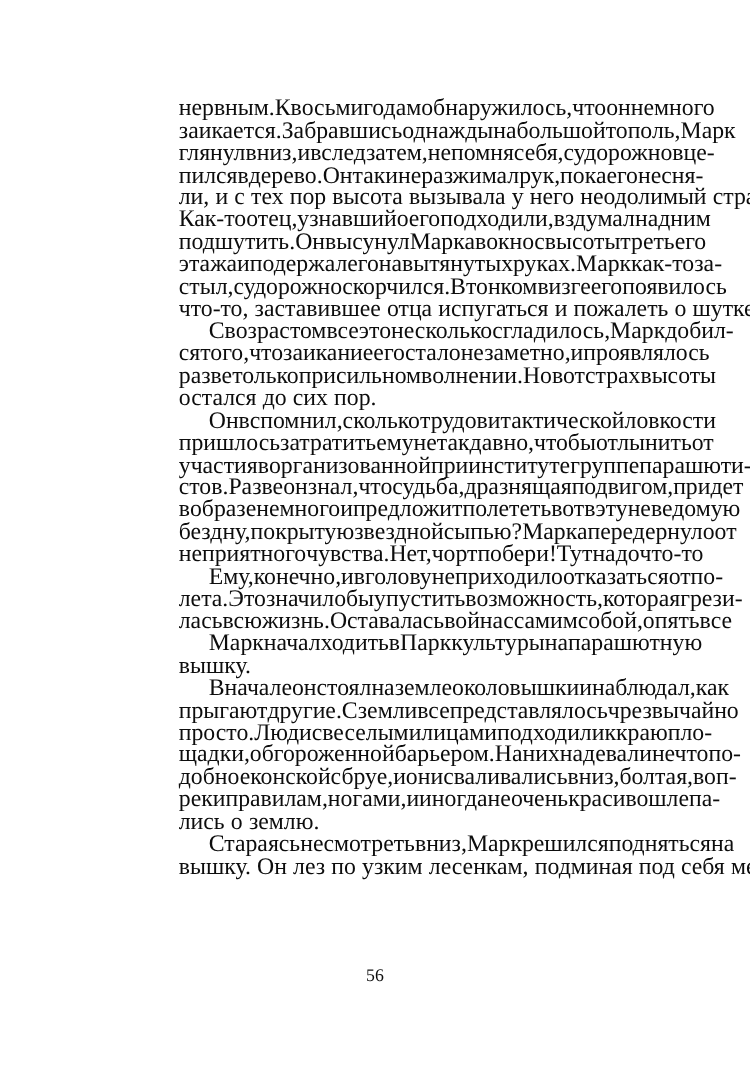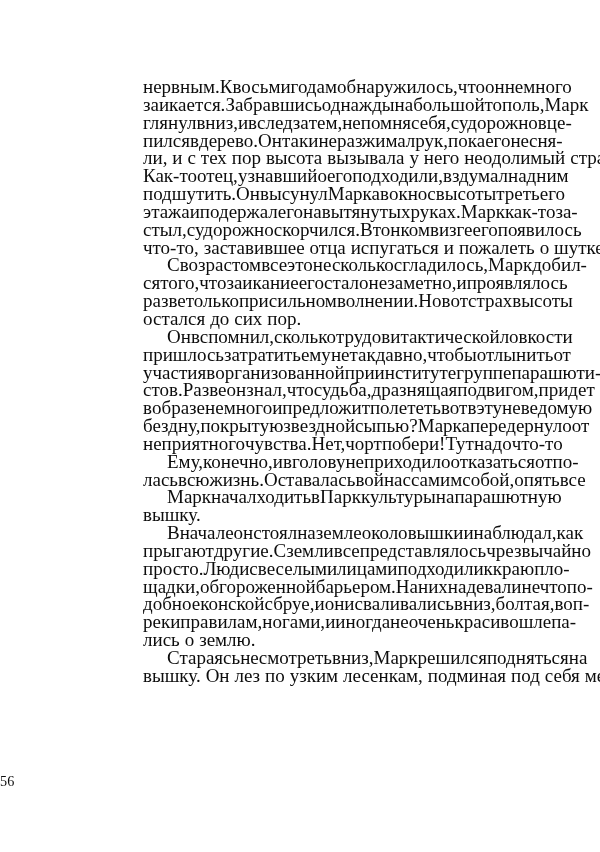--- a/index.html
+++ b/index.html
@@ -103,6 +103,7 @@
       <div class="line just"><span class="w">бездну,</span><span class="w">покрытую</span><span class="w">звездной</span><span class="w">сыпью?</span><span class="w">Марка</span><span class="w">передернуло</span><span class="w">от</span></div>
       <div class="line just"><span class="w">неприятного</span><span class="w">чувства.</span><span class="w">Нет,</span><span class="w">чорт</span><span class="w">побери!</span><span class="w">Тут</span><span class="w">надо</span><span class="w">что-то</span></div>
       <div class="line just"><span class="indent"></span><span class="w">Ему,</span><span class="w">конечно,</span><span class="w">и</span><span class="w">в</span><span class="w">голову</span><span class="w">не</span><span class="w">приходило</span><span class="w">отказаться</span><span class="w">от</span><span class="w">по-</span></div>
+      <div class="line just"><span class="w">лета.</span><span class="w">Это</span><span class="w">значило</span><span class="w">бы</span><span class="w">упустить</span><span class="w">возможность,</span><span class="w">которая</span><span class="w">грези-</span></div>
       <div class="line just"><span class="w">лась</span><span class="w">всю</span><span class="w">жизнь.</span><span class="w">Оставалась</span><span class="w">война</span><span class="w">с</span><span class="w">самим</span><span class="w">собой,</span><span class="w">опять</span><span class="w">все</span></div>
       <div class="line just"><span class="indent"></span><span class="w">Марк</span><span class="w">начал</span><span class="w">ходить</span><span class="w">в</span><span class="w">Парк</span><span class="w">культуры</span><span class="w">на</span><span class="w">парашютную</span></div>
       <div class="line flush"><span class="w">вышку.</span></div>

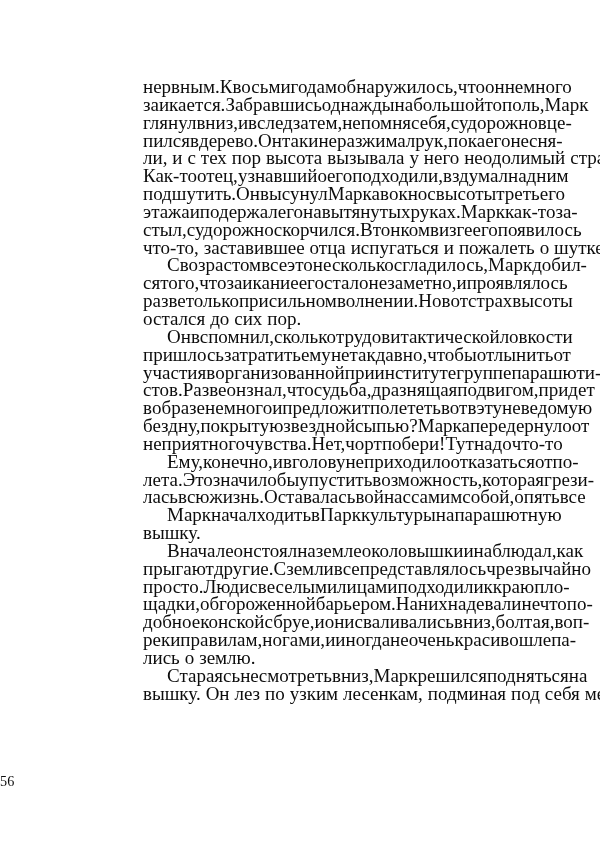--- a/index.html
+++ b/index.html
@@ -70,6 +70,7 @@
     top: 772px;
     left: 0;
     width: 600px;
+    text-align: center;
     font-size: 14.2px;
     line-height: 18px;
     letter-spacing: 0.2px;

